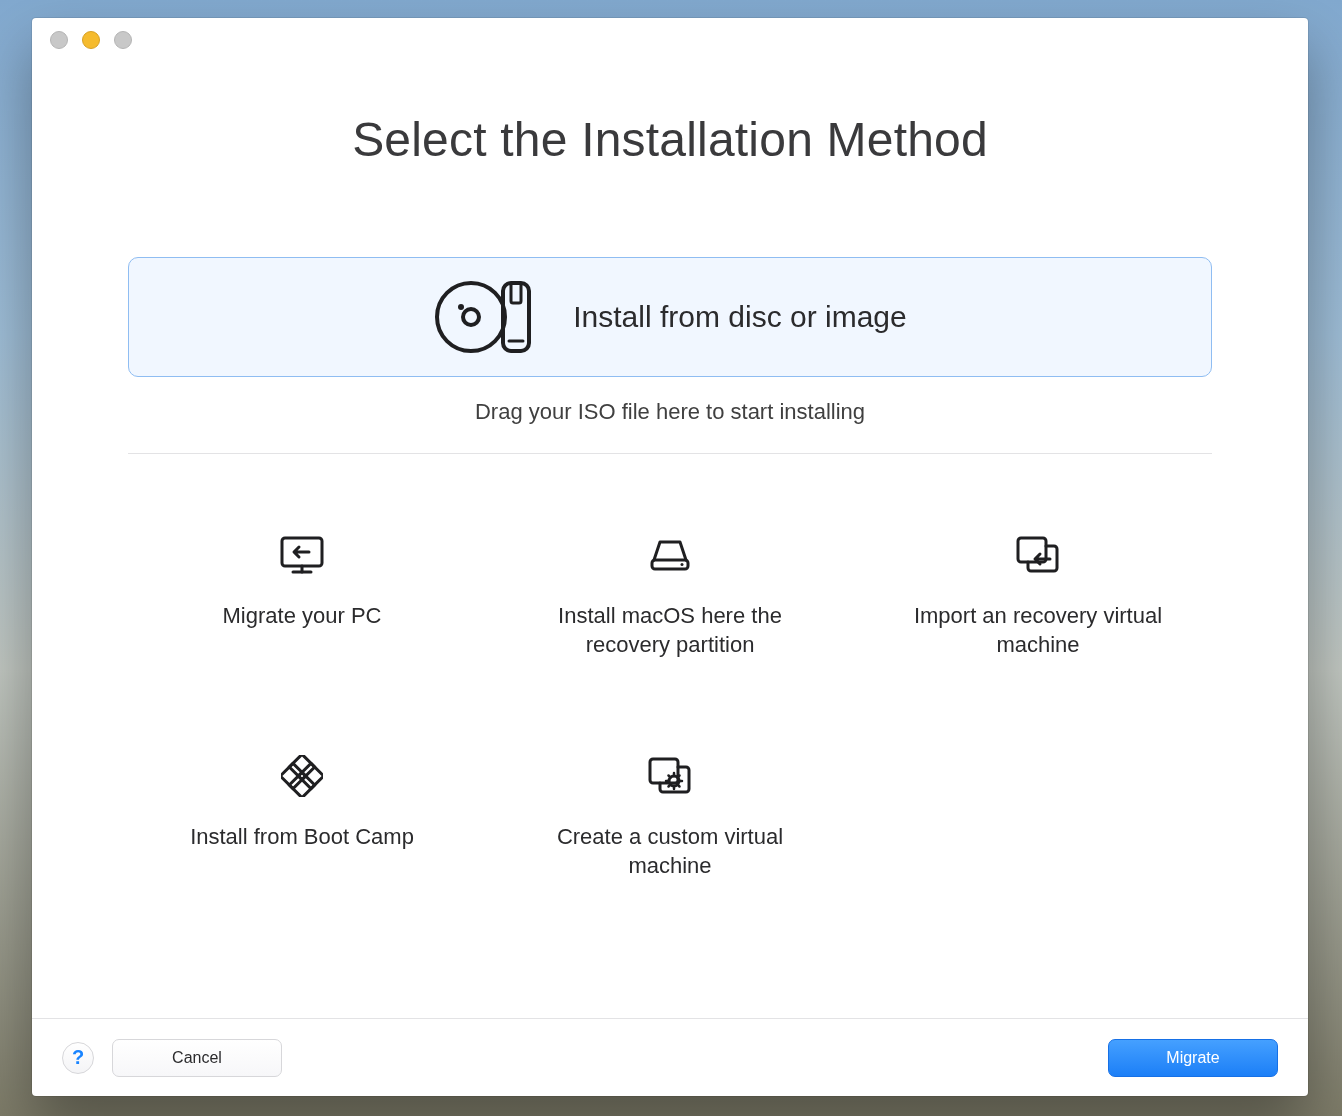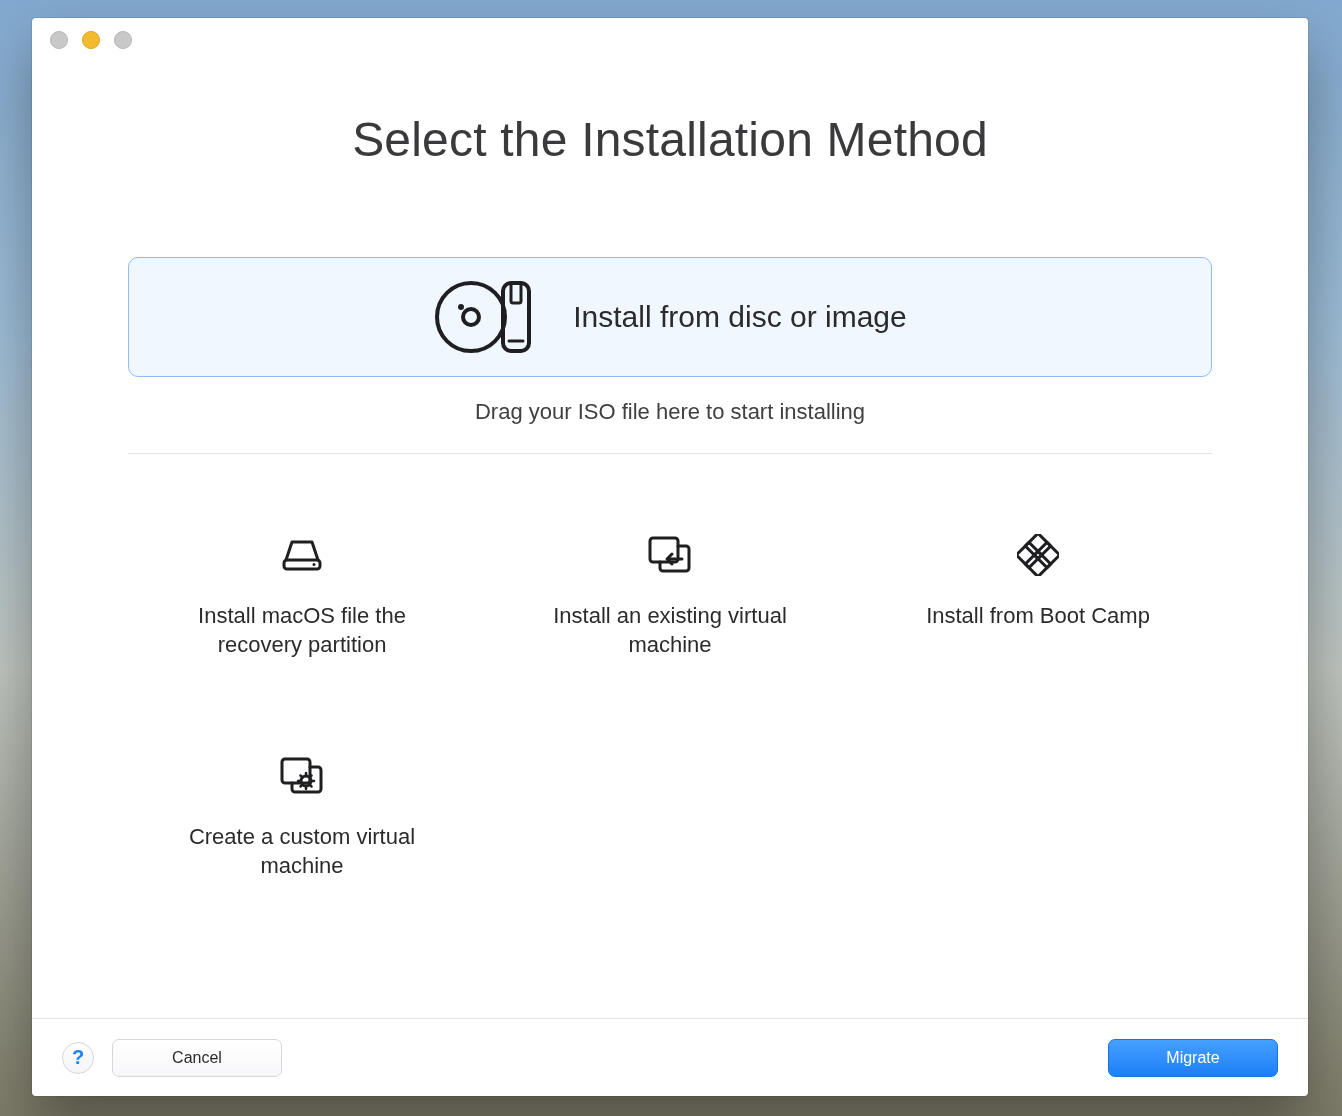--- a/index.html
+++ b/index.html
@@ -172,6 +172,17 @@
 
     <div class="grid">
 
+      <div class="option">
+        <span class="icon-wrap">
+          <svg width="46" height="40" viewBox="0 0 46 40" fill="none" stroke="#1f1f21" stroke-width="3" stroke-linecap="round" stroke-linejoin="round">
+            <rect x="3" y="3" width="40" height="28" rx="3"></rect>
+            <line x1="14" y1="37" x2="32" y2="37"></line>
+            <line x1="23" y1="31" x2="23" y2="37"></line>
+            <path d="M30 17 H16 M20 12 L15 17 L20 22"></path>
+          </svg>
+        </span>
+        <span class="label">Migrate your PC</span>
+      </div>
 
       <div class="option">
         <span class="icon-wrap">

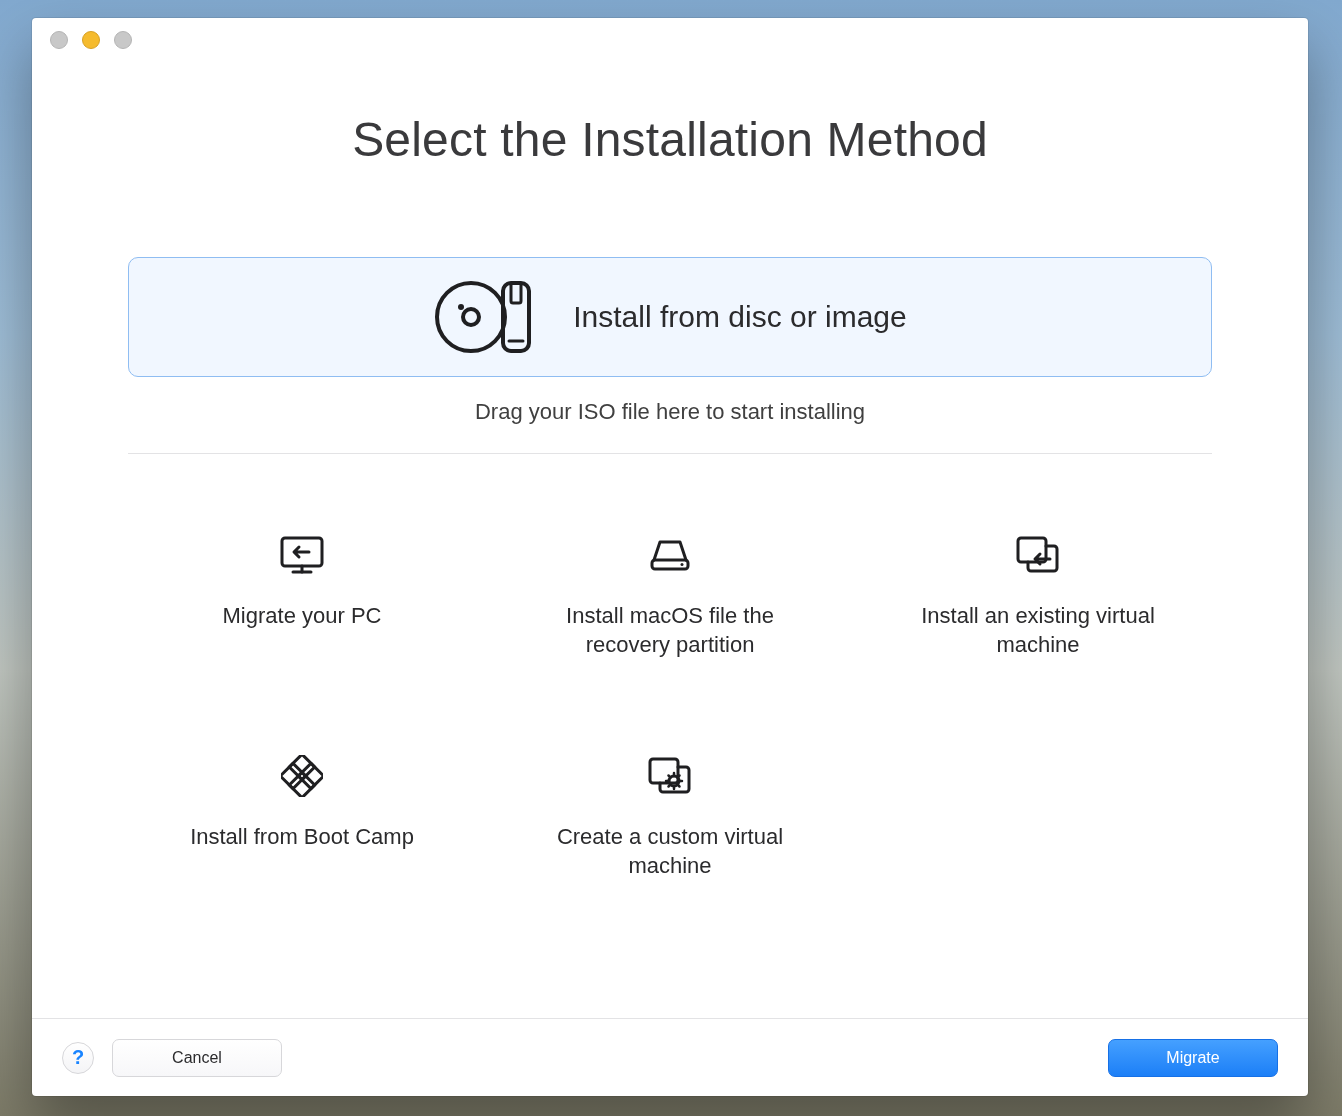--- a/index.html
+++ b/index.html
@@ -192,7 +192,7 @@
             <circle cx="34" cy="26.5" r="1.5" fill="#1f1f21" stroke="none"></circle>
           </svg>
         </span>
-        <span class="label">Install macOS file the recovery partition</span>
+        <span class="label">Install macOS here the recovery partition</span>
       </div>
 
       <div class="option">

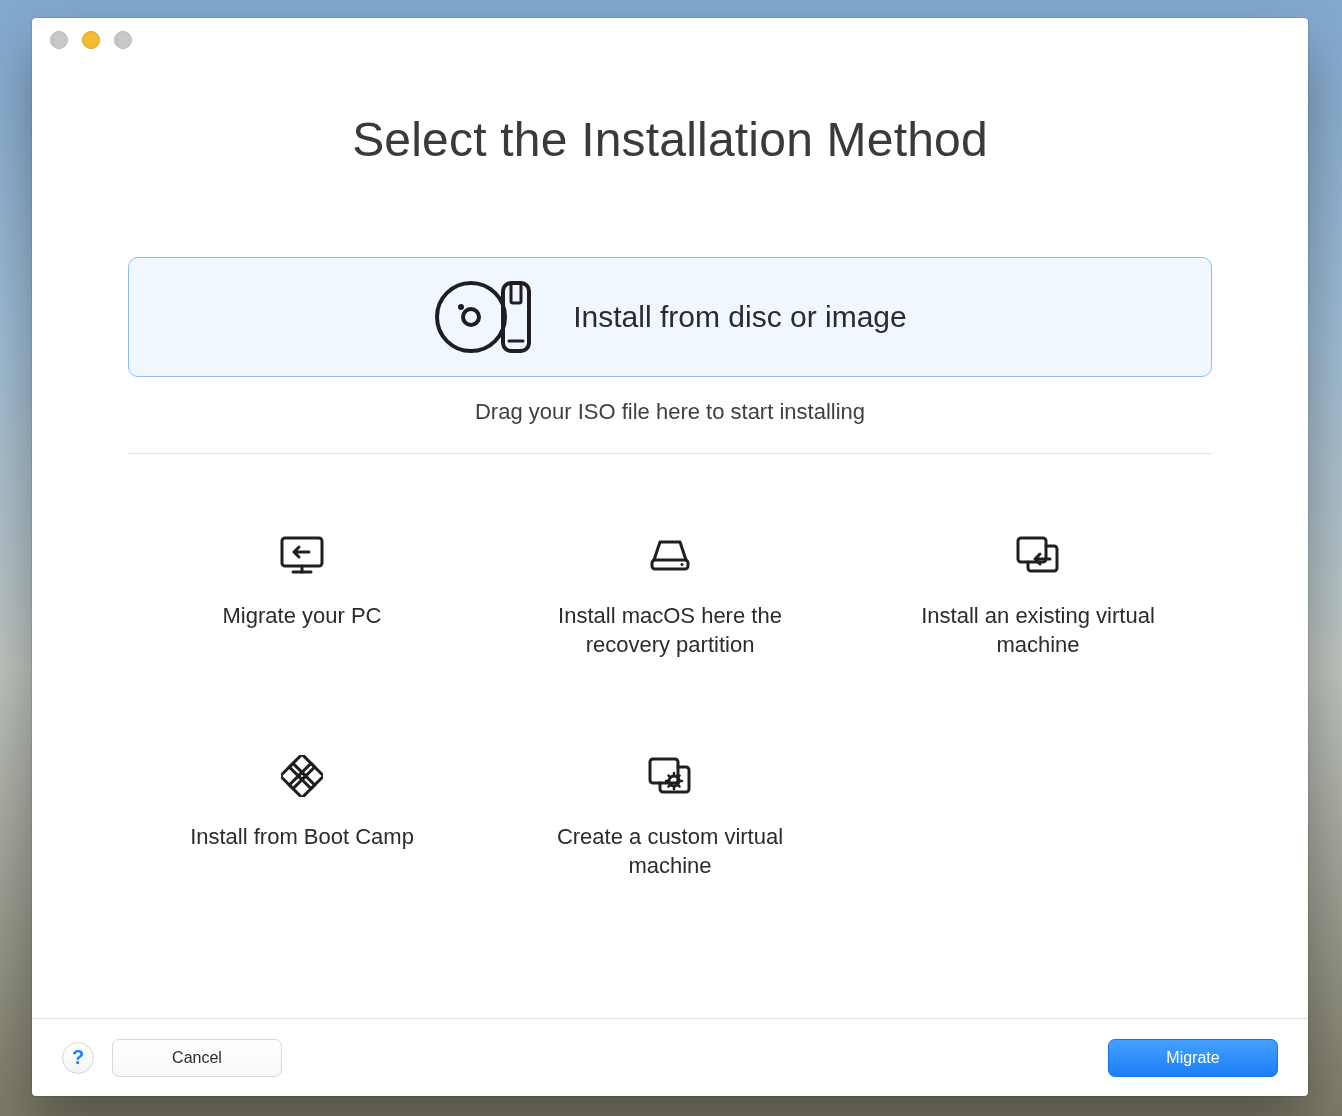--- a/index.html
+++ b/index.html
@@ -203,7 +203,7 @@
             <path d="M36 25 H22 M26 20 L21 25 L26 30"></path>
           </svg>
         </span>
-        <span class="label">Install an existing virtual machine</span>
+        <span class="label">Import an recovery virtual machine</span>
       </div>
 
       <div class="option">

